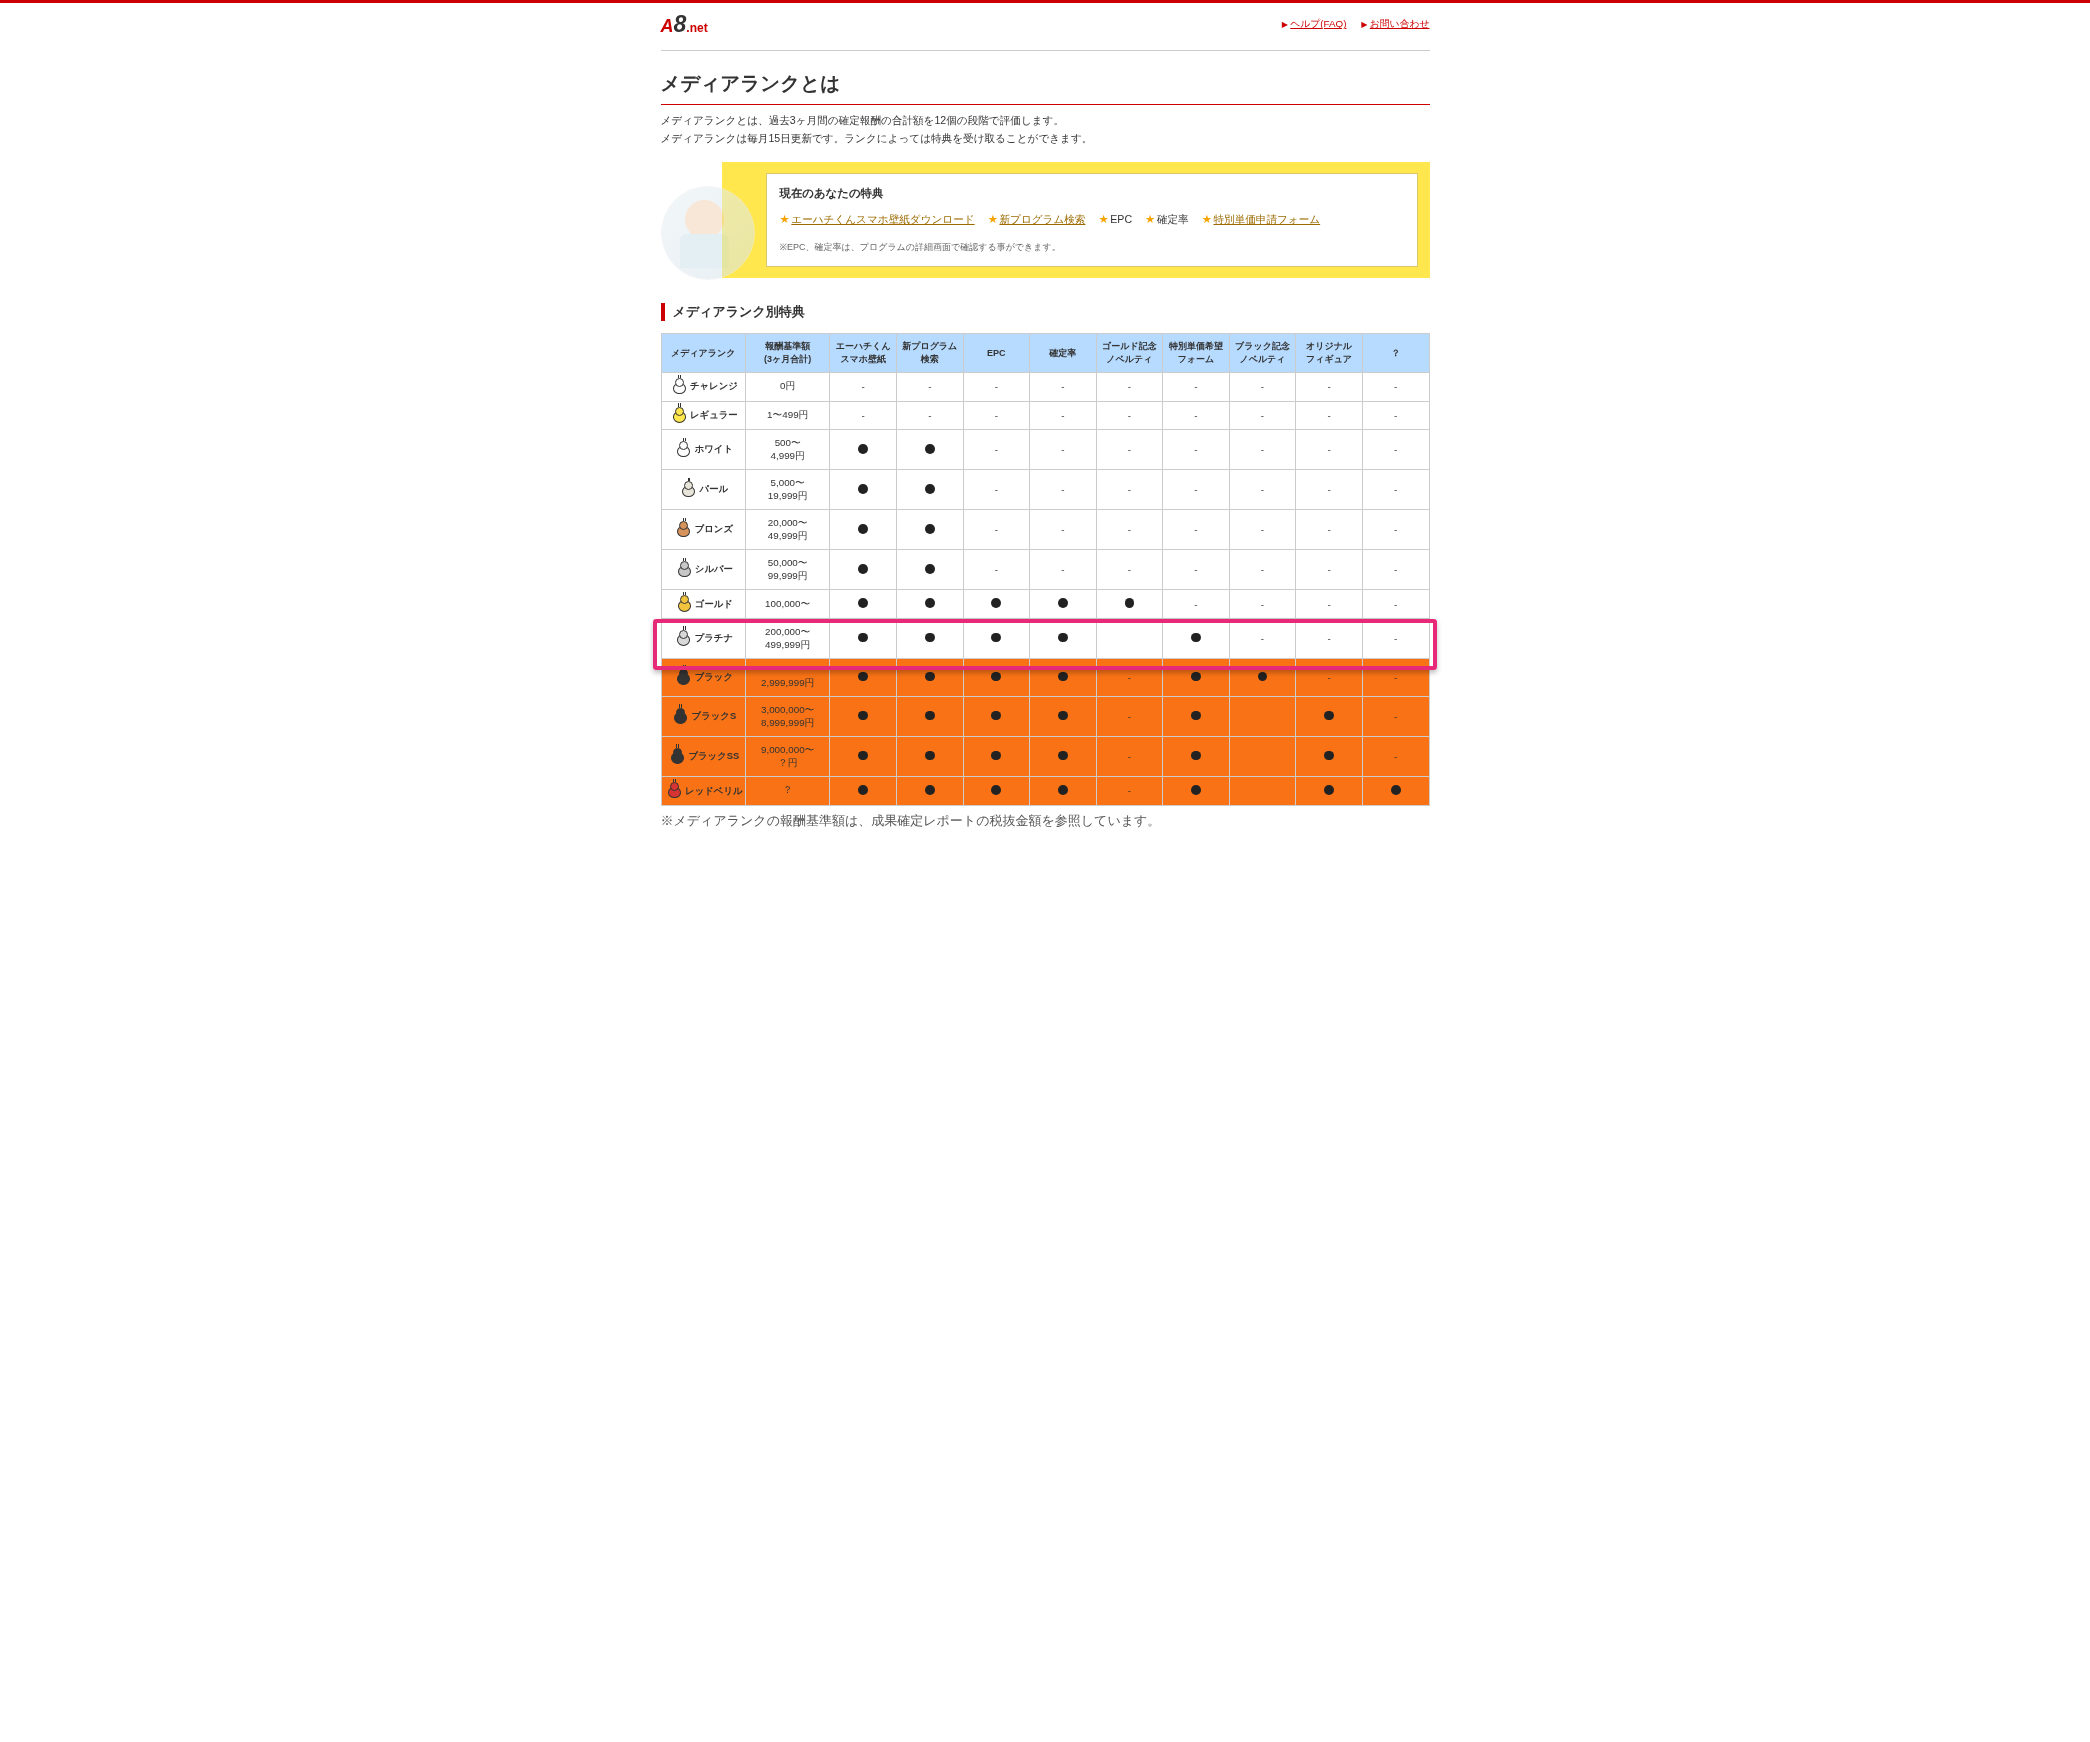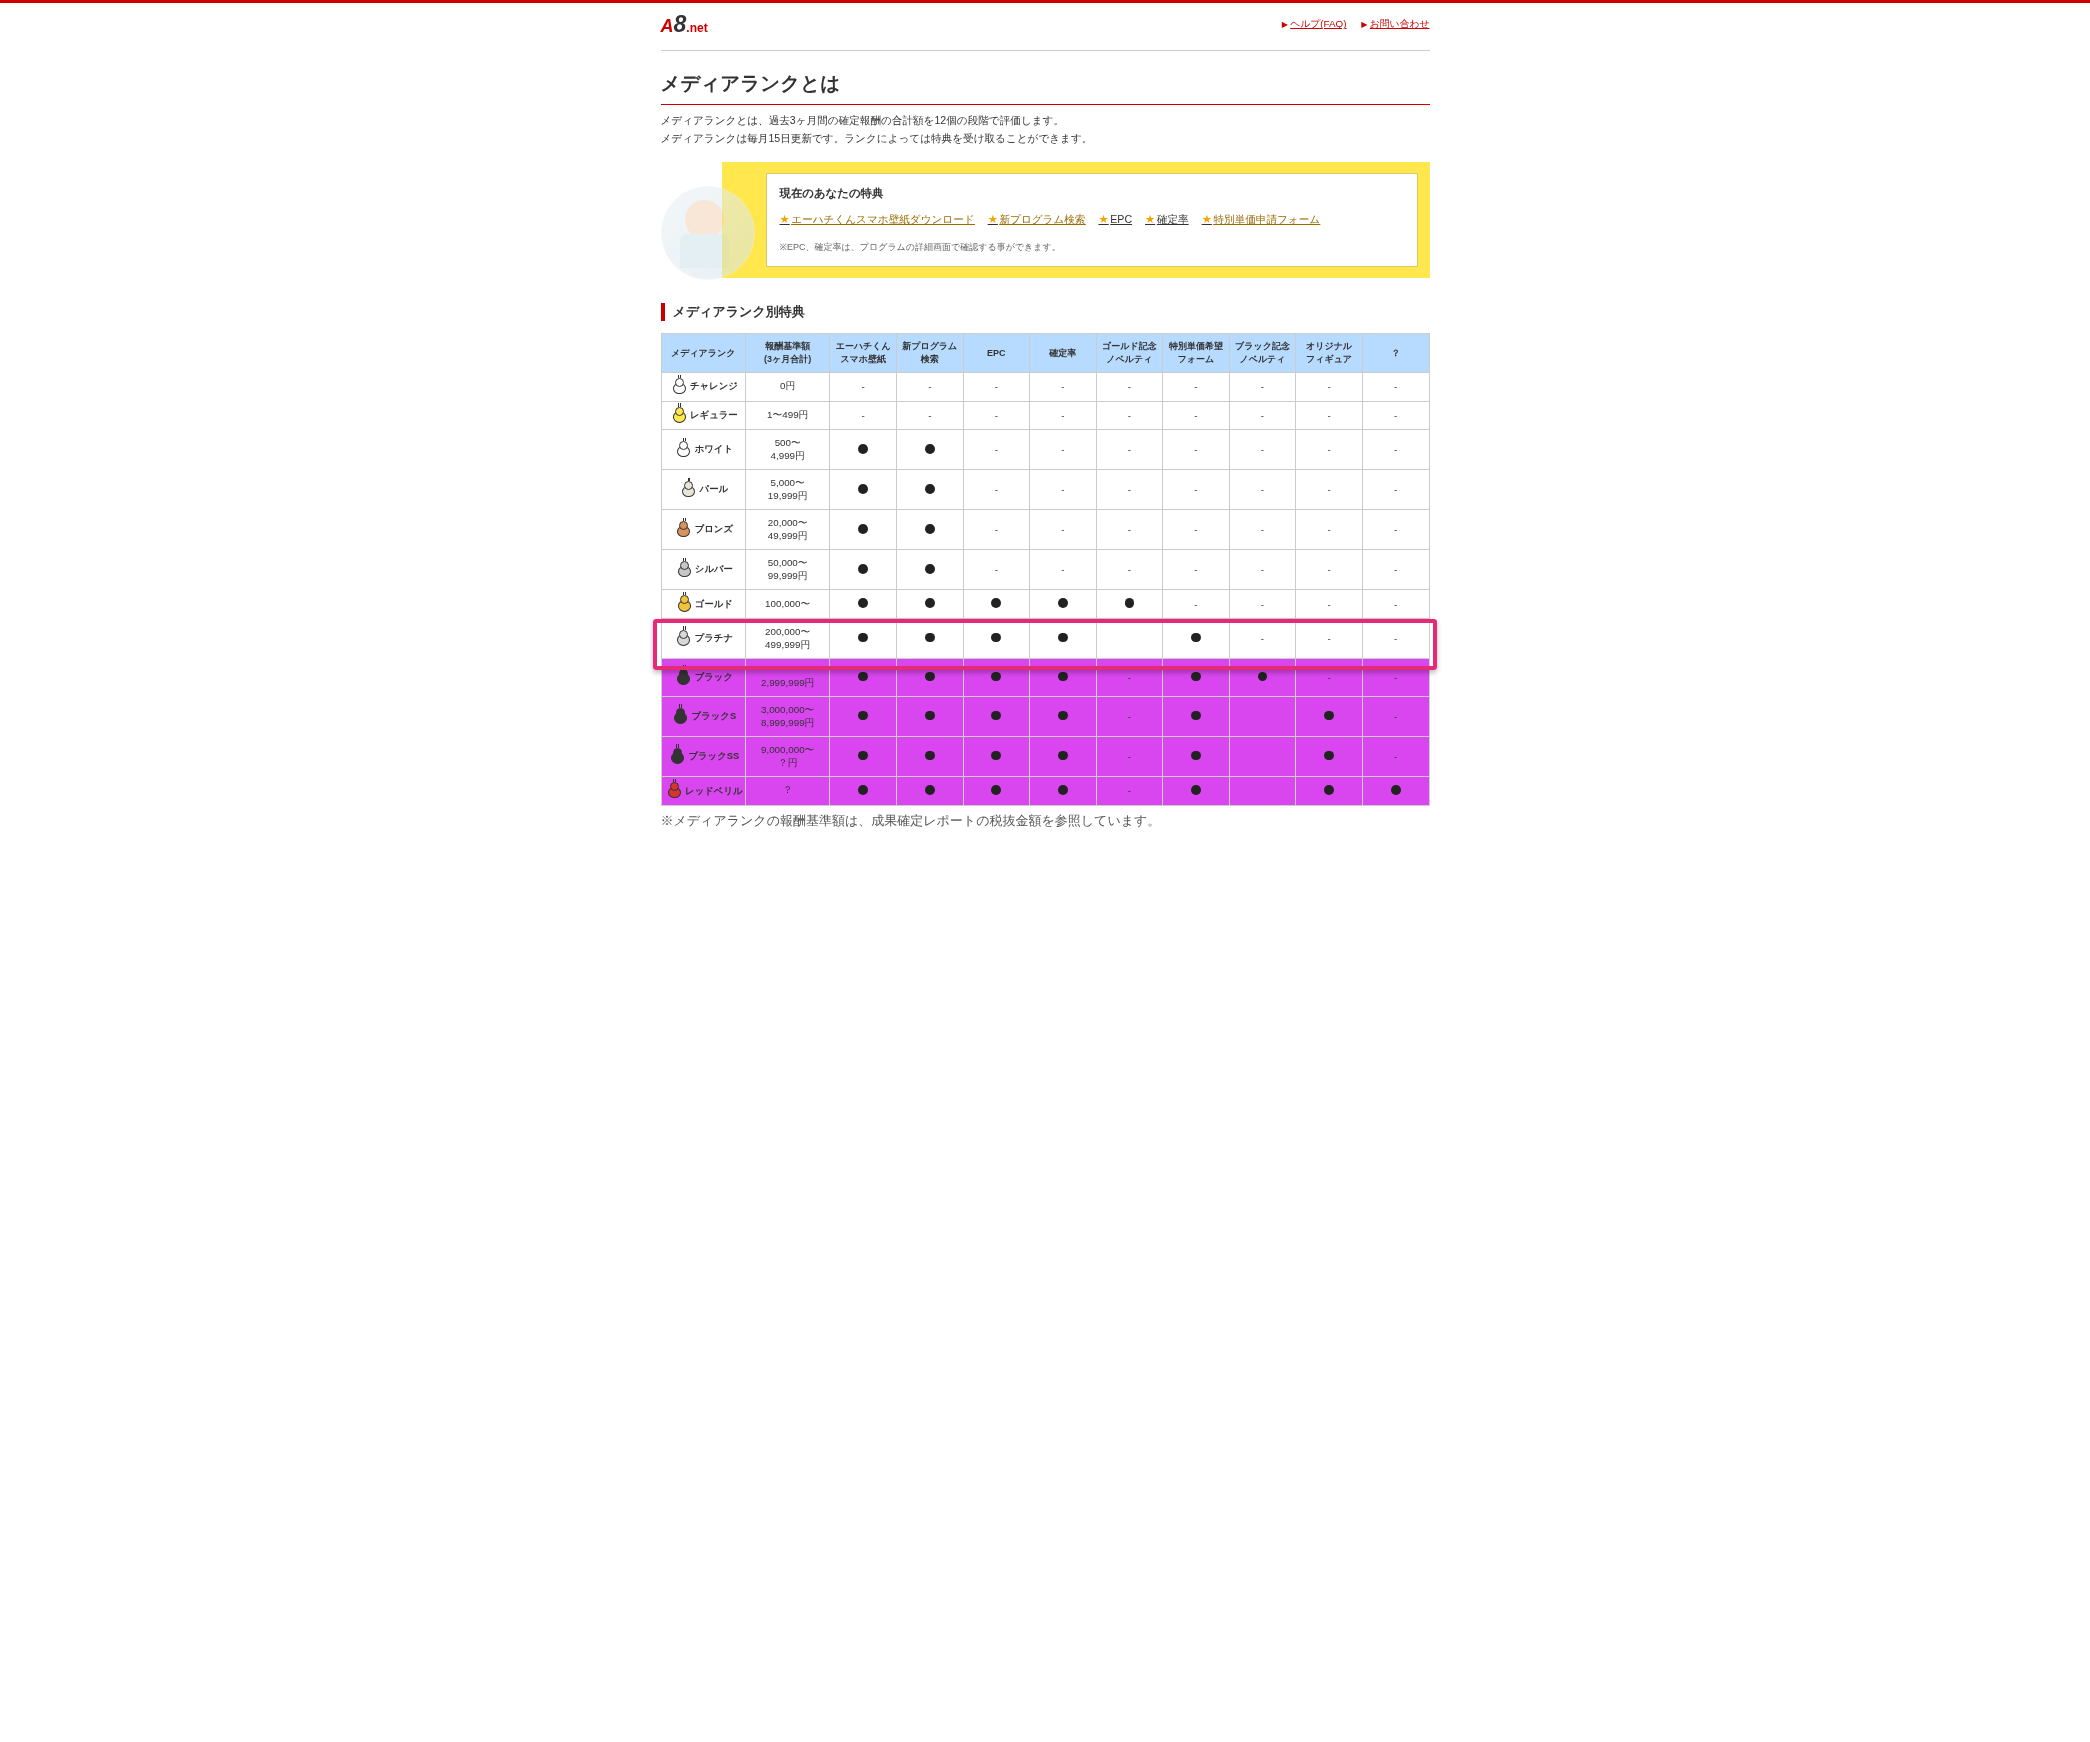--- a/index.html
+++ b/index.html
@@ -35,7 +35,7 @@
     .rank-badge { background: linear-gradient(#fff,#e8e8e8); border: 0.8px solid #bbb; border-radius: 2.4px; padding: 4.9px 23px; font-size: 13px; font-weight: bold; color: #444; box-shadow: inset 0 0.8px 0 #fff, 0 0.8px 1.6px rgba(0,0,0,0.15); }
     .benefits-box { background: #fff; border: 0.8px solid #d9c86b; padding: 11.4px 13px; flex: 1; }
     .benefits-title { font-size: 11.4px; font-weight: bold; margin-bottom: 8.1px; }
-    .benefits-list { display: flex; flex-wrap: wrap; gap: 6.5px 13px; font-size: 10.6px; line-height: 1.9; text-decoration: underline; }
+    .benefits-list { display: flex; flex-wrap: wrap; gap: 6.5px 13px; font-size: 10.6px; line-height: 1.9; }
     .benefits-list a { color: #9c6b00; text-decoration: underline; }
     .star { color: #f5a300; font-size: 11.4px; margin-right: 1.6px; }
     .benefits-note { font-size: 9px; color: #666; margin-top: 9.8px; }

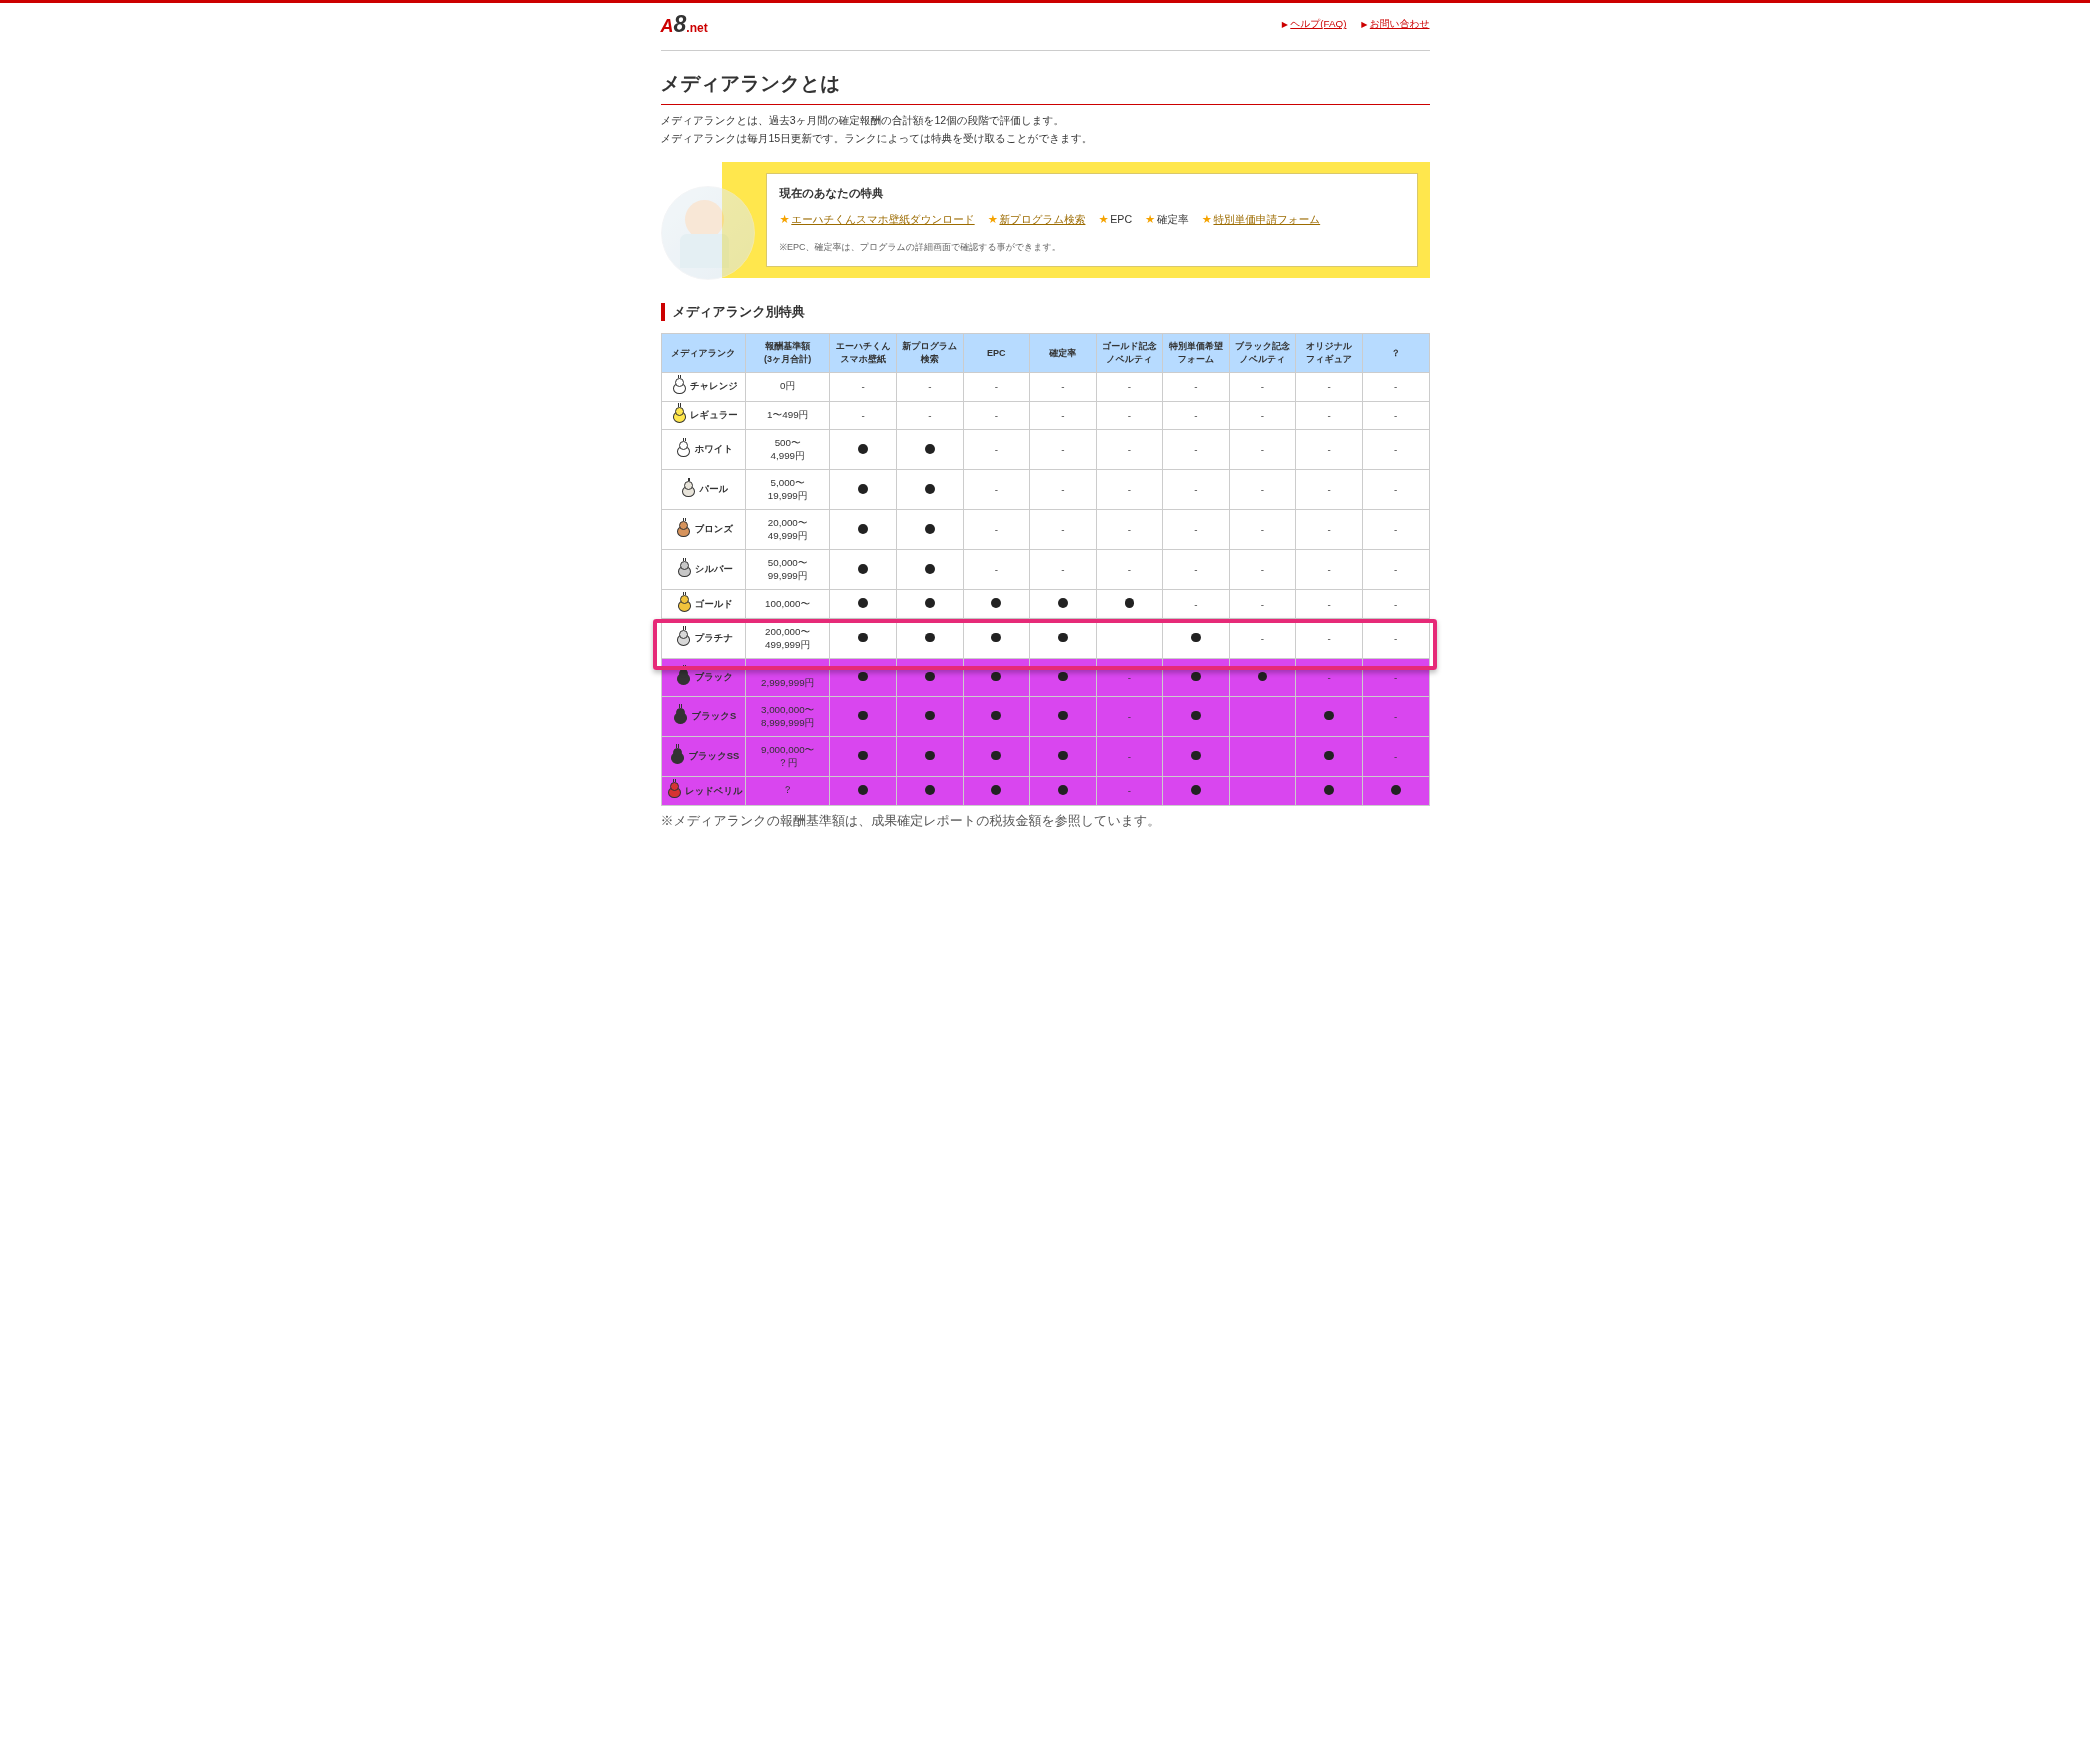--- a/index.html
+++ b/index.html
@@ -50,7 +50,7 @@
     .mini-bee-ant{position:absolute; width:0.8px; height:3.3px; background:#333; top:-4.1px;}
     .mini-bee-ant.l{left:4.1px;} .mini-bee-ant.r{right:4.1px;}
     .dot { display: inline-block; width: 9.8px; height: 9.8px; background: #222; border-radius: 50%; }
-    tr.hl td { background: #d946ef; }
+    tr.hl td { background: #f97316; }
     .highlight-row { position: relative; }
     .highlight-row td { position: relative; }
     .highlight-border { position: absolute; pointer-events: none; border: 4.9px solid #e62a78; border-radius: 3.3px; box-shadow: 0 2.4px 4.9px rgba(0,0,0,0.25); }

